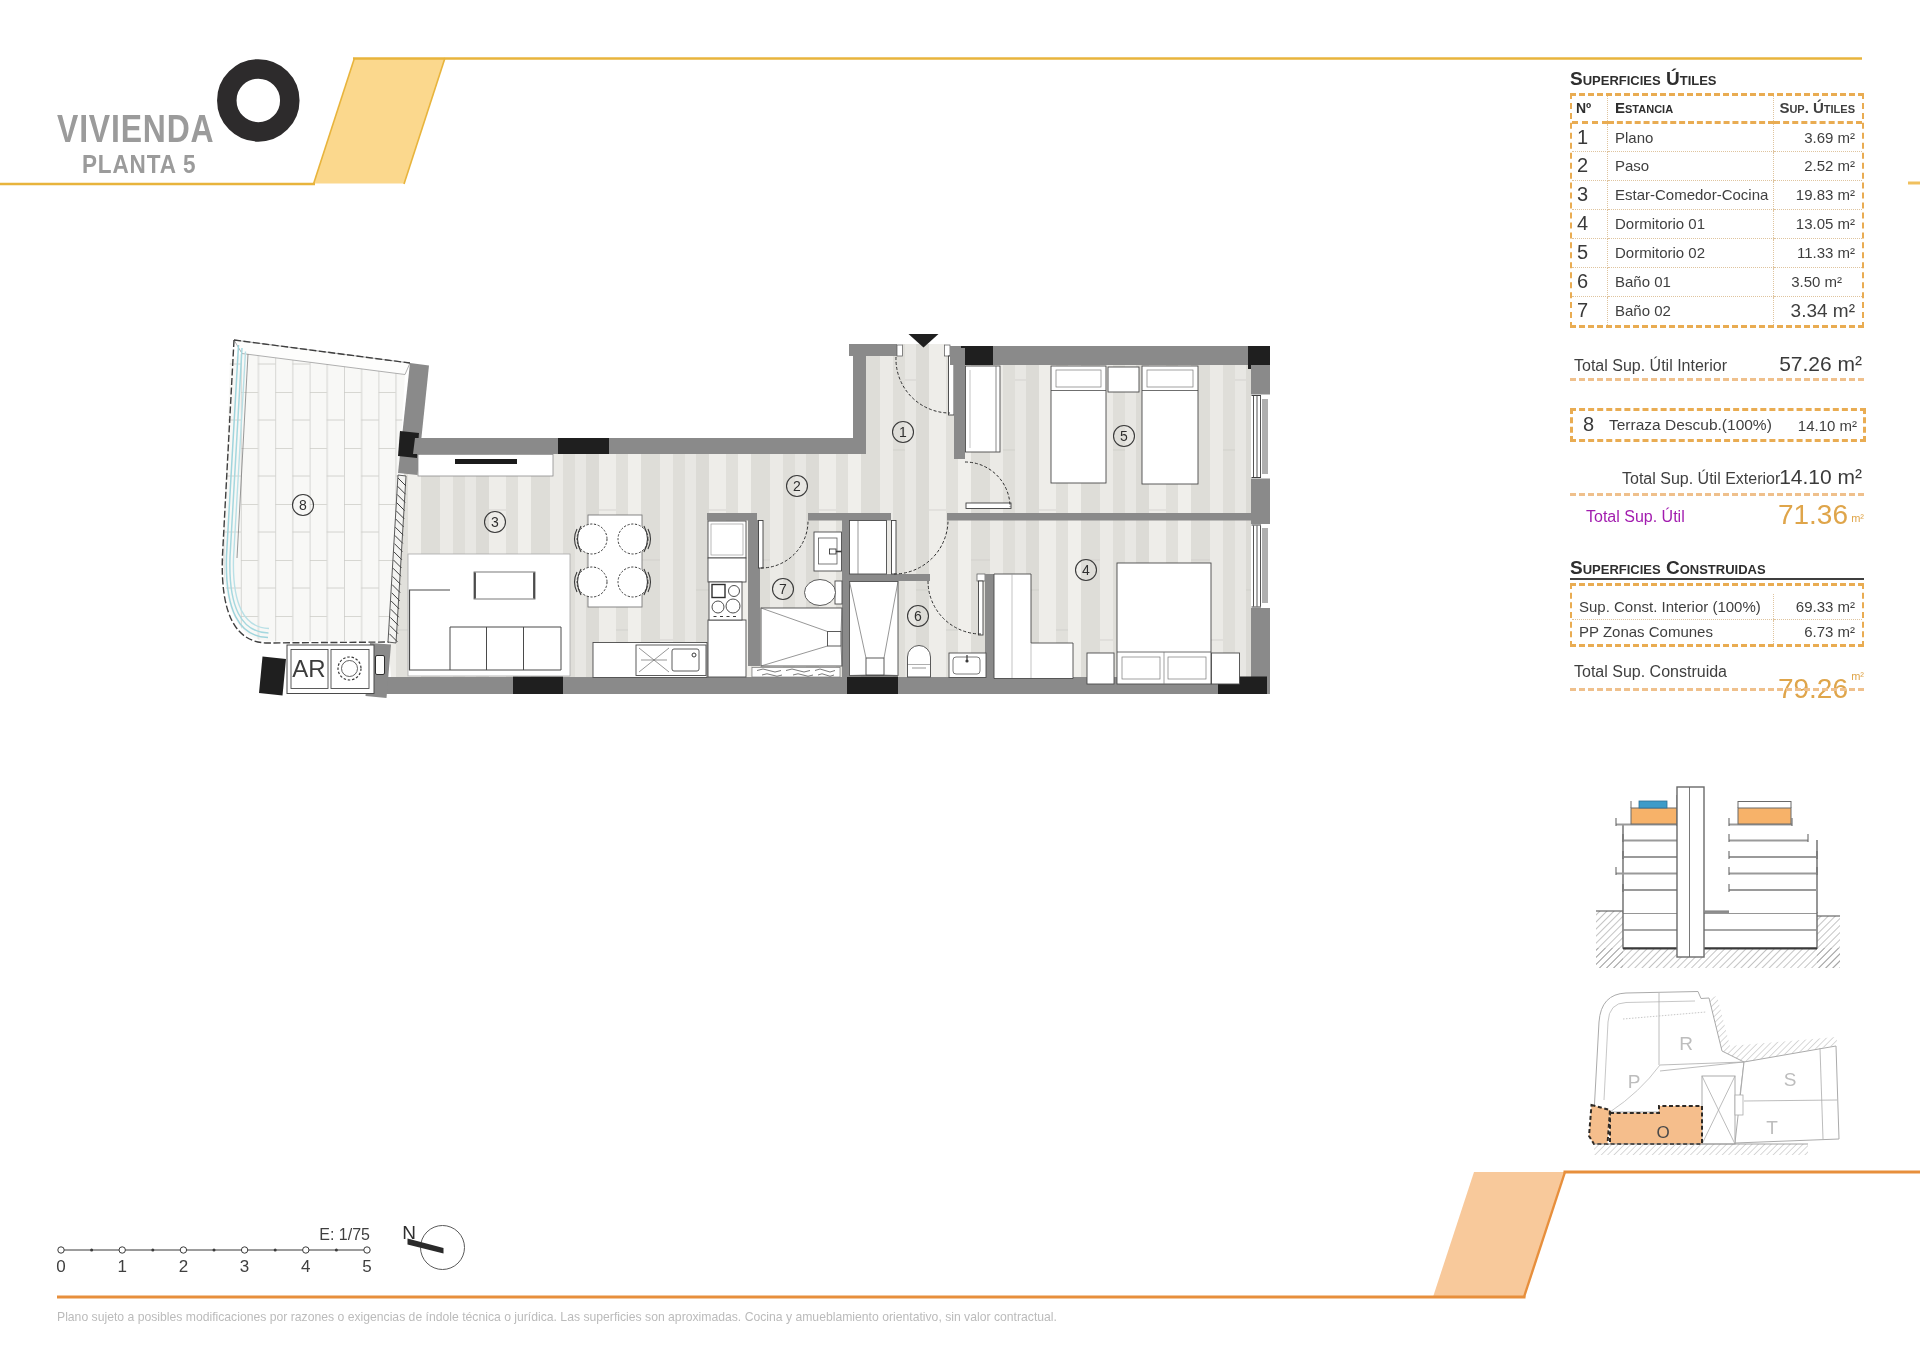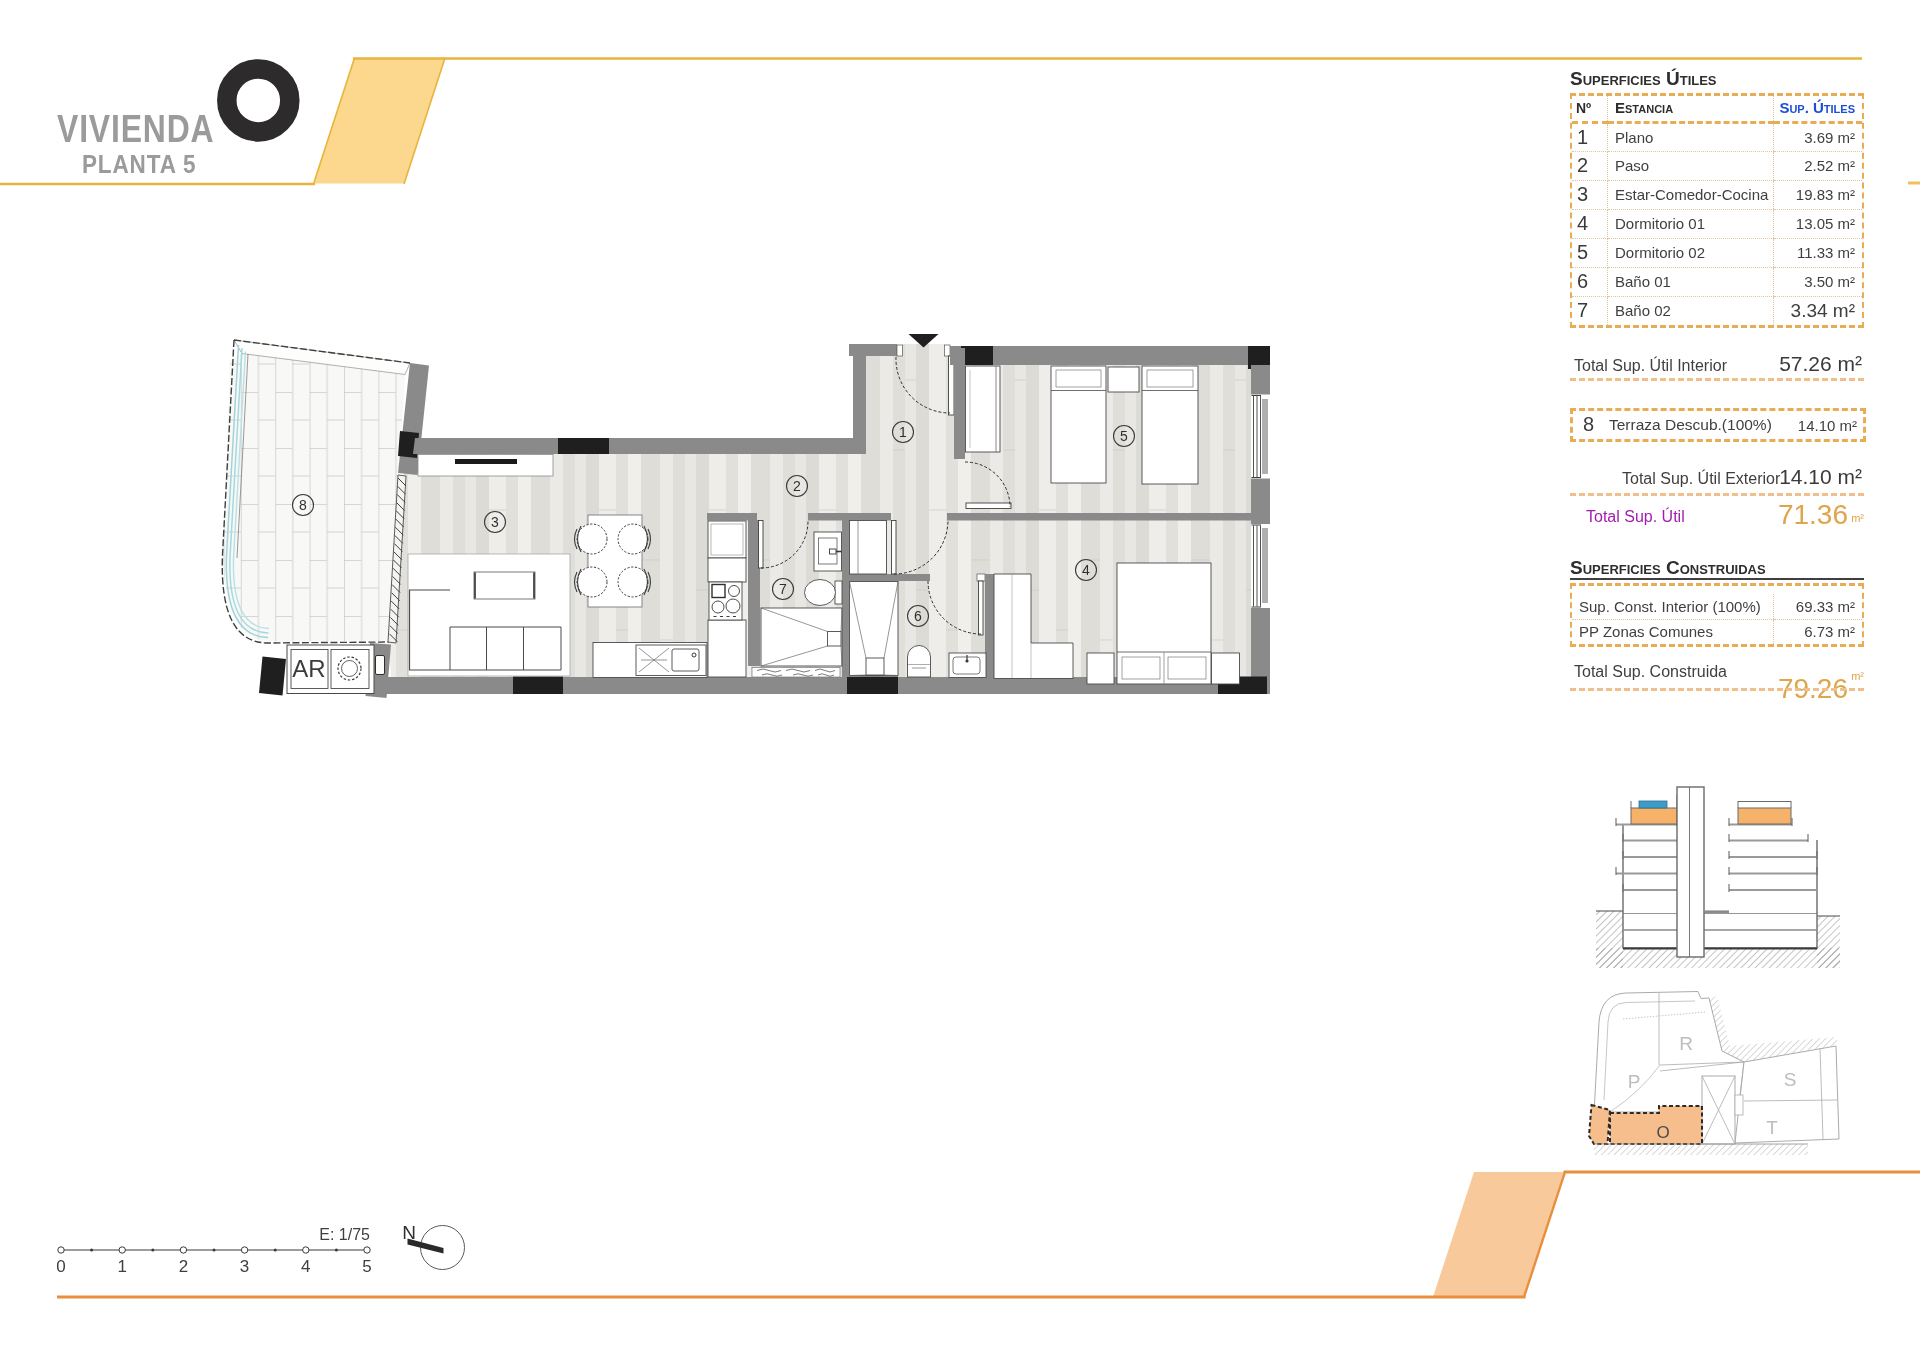--- a/index.html
+++ b/index.html
@@ -580,7 +580,7 @@
             <tr style="height:26px;">
         <td style="width:30px;border-right:1px dotted #DFC49E;border-bottom:3px dashed #E9AC52;font-weight:bold;font-size:14px;color:#2E2E2E;padding-left:4px;">Nº</td>
         <td style="border-bottom:3px dashed #E9AC52;" class="sc"><span style="font-weight:bold;font-size:15px;color:#2E2E2E;padding-left:6px;">Estancia</span></td>
-        <td style="width:86px;border-left:1px dotted #DFC49E;border-bottom:3px dashed #E9AC52;text-align:right;" class="sc"><span style="font-weight:bold;font-size:15px;color:#1d4ed8;padding-right:6px;">Sup. Útiles</span></td>
+        <td style="width:86px;border-left:1px dotted #DFC49E;border-bottom:3px dashed #E9AC52;text-align:right;" class="sc"><span style="font-weight:bold;font-size:15px;color:#404040;padding-right:6px;">Sup. Útiles</span></td>
       </tr>
       <tr style="height:29px;">
               <td style="border-right:1px dotted #DFC49E;border-bottom:1px dotted #DFC49E;font-size:20px;color:#3A3A3A;padding-left:5px;">1</td>

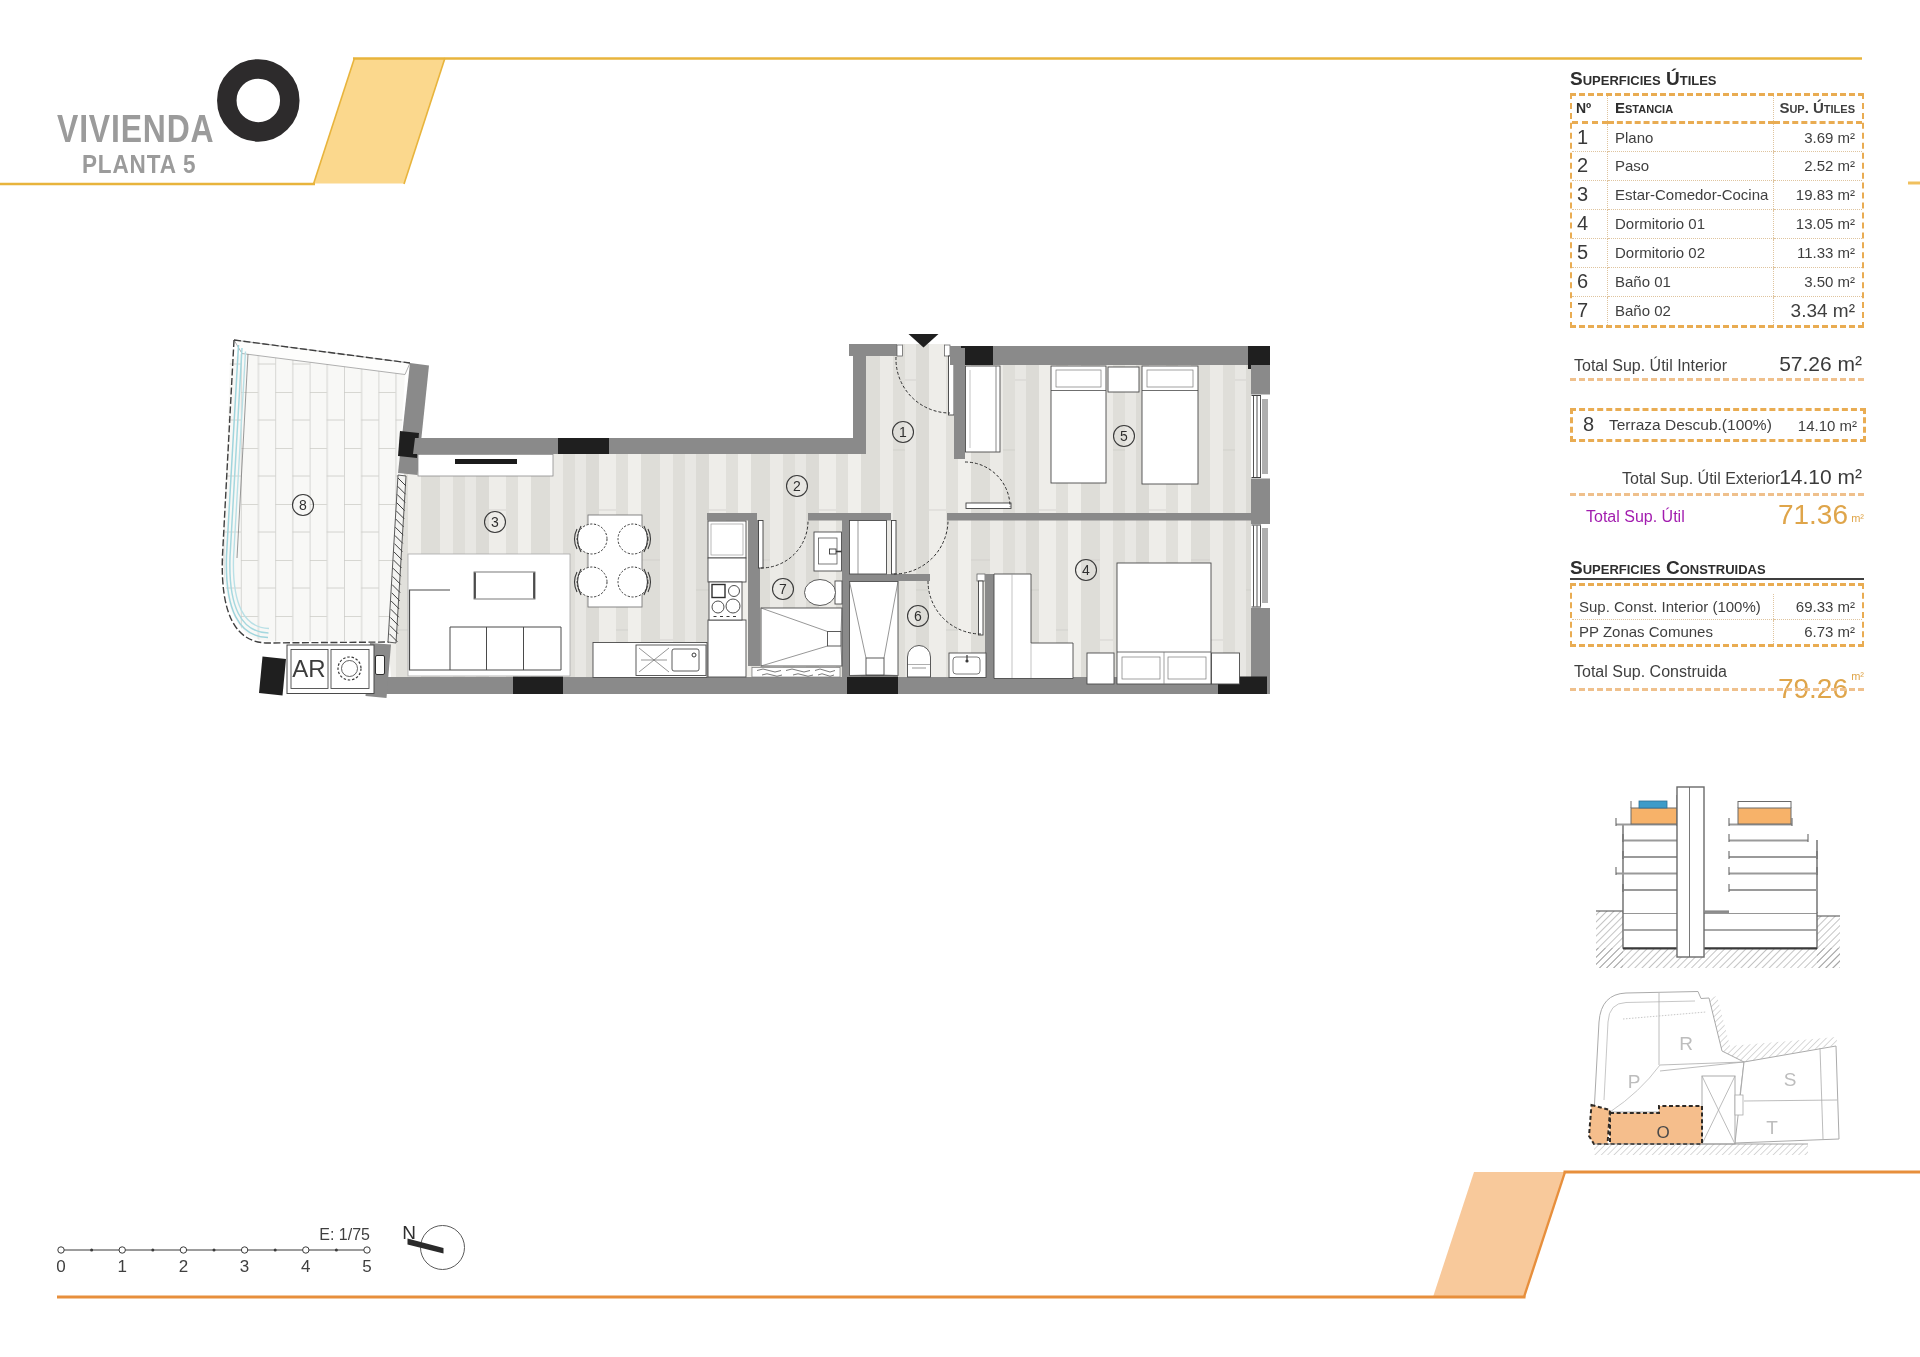--- a/index.html
+++ b/index.html
@@ -610,7 +610,7 @@
       <tr style="height:29px;">
               <td style="border-right:1px dotted #DFC49E;border-bottom:1px dotted #DFC49E;font-size:20px;color:#3A3A3A;padding-left:5px;">6</td>
               <td style="border-bottom:1px dotted #DFC49E;font-size:15px;color:#3F3F3F;padding-left:7px;">Baño 01</td>
-              <td style="border-left:1px dotted #DFC49E;border-bottom:1px dotted #DFC49E;font-size:15px;color:#3F3F3F;text-align:right;padding-right:7px;">3.50 m²</td>
+              <td style="border-left:1px dotted #DFC49E;border-bottom:1px dotted #DFC49E;font-size:15px;color:#3F3F3F;text-align:right;padding-right:20px;">3.50 m²</td>
             </tr>
       <tr style="height:29px;">
               <td style="border-right:1px dotted #DFC49E;font-size:20px;color:#3A3A3A;padding-left:5px;">7</td>

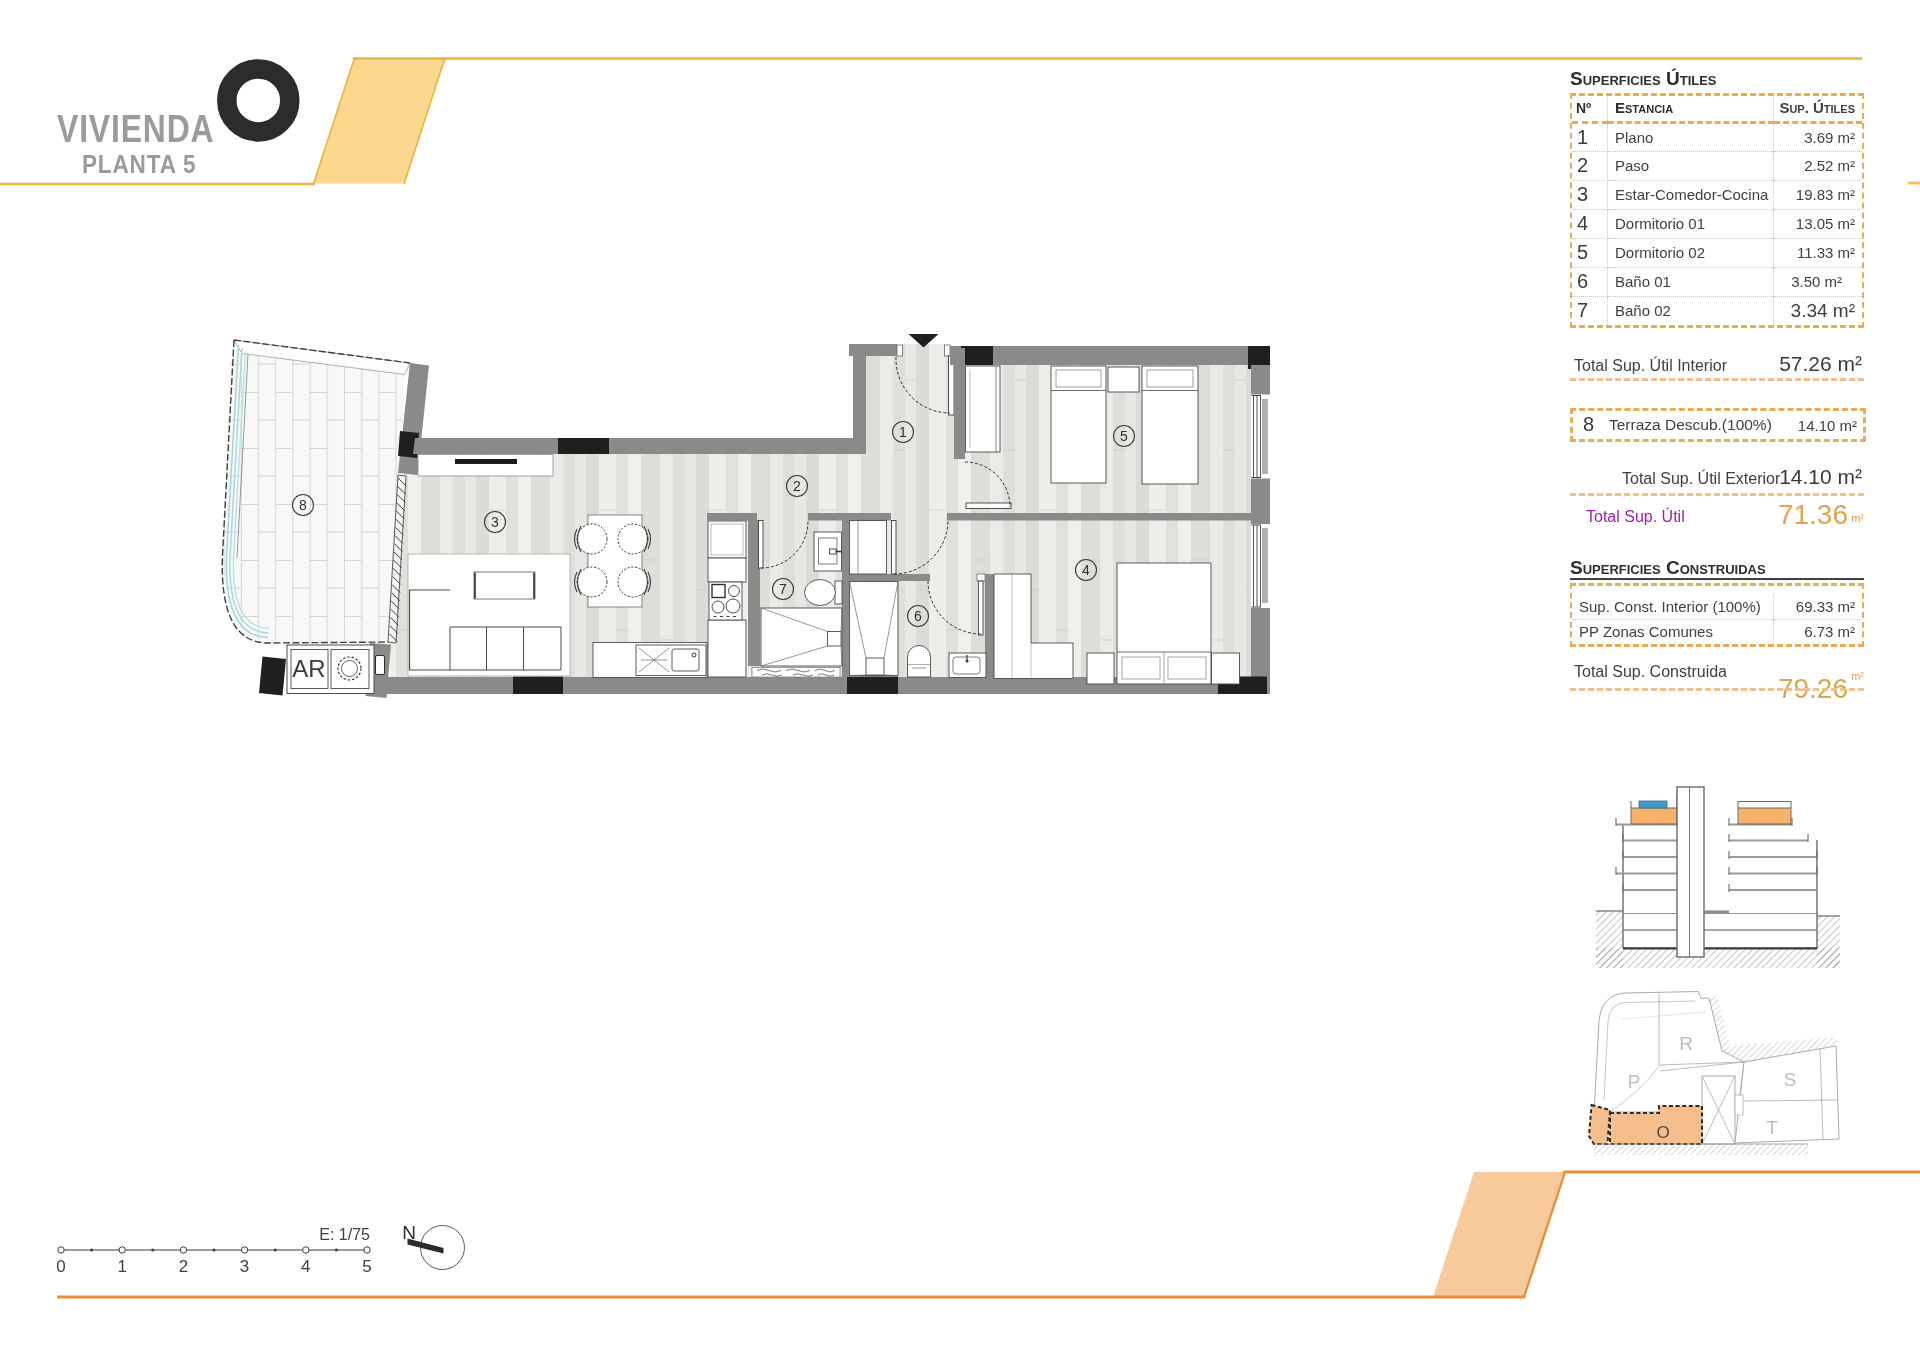--- a/index.html
+++ b/index.html
@@ -663,6 +663,7 @@
   <div class="abs" style="left:0;top:688px;width:294px;border-top:3.5px dashed #EFC08C;"></div>
 </div>
 
+<div class="abs" style="left:57px;top:1310px;font-size:12.2px;color:#BBBBBB;white-space:nowrap;">Plano sujeto a posibles modificaciones por razones o exigencias de índole técnica o jurídica. Las superficies son aproximadas. Cocina y amueblamiento orientativo, sin valor contractual.</div>
 </div>
 
 </body></html>

